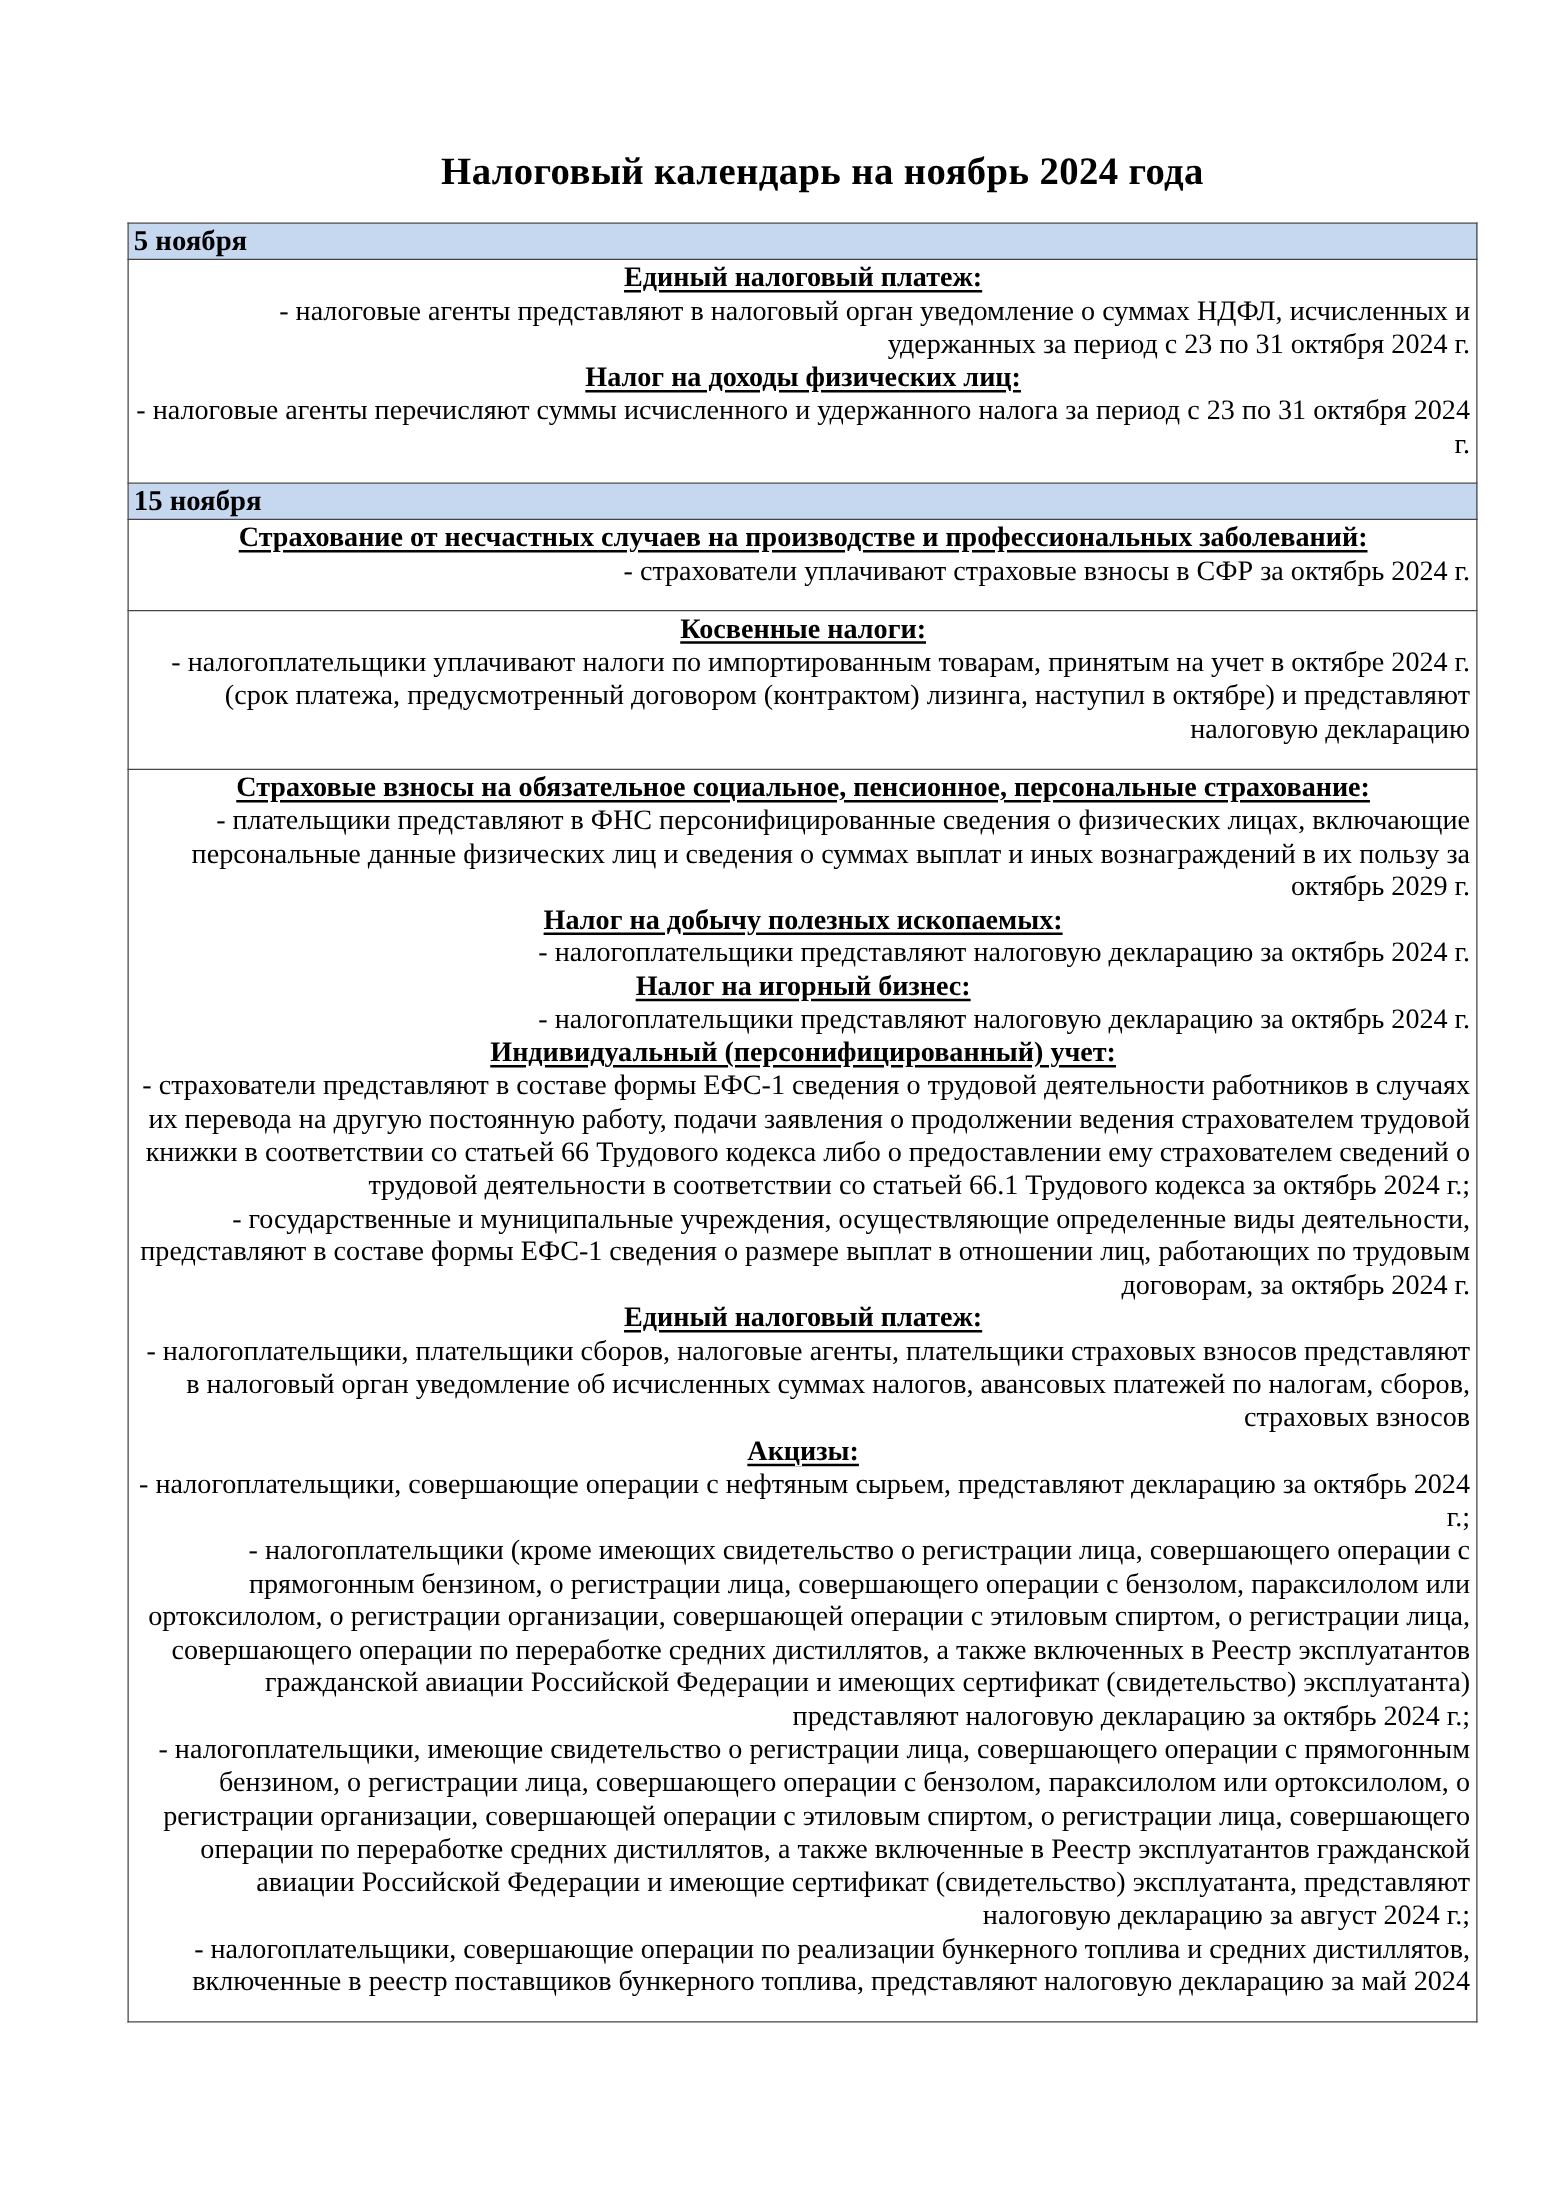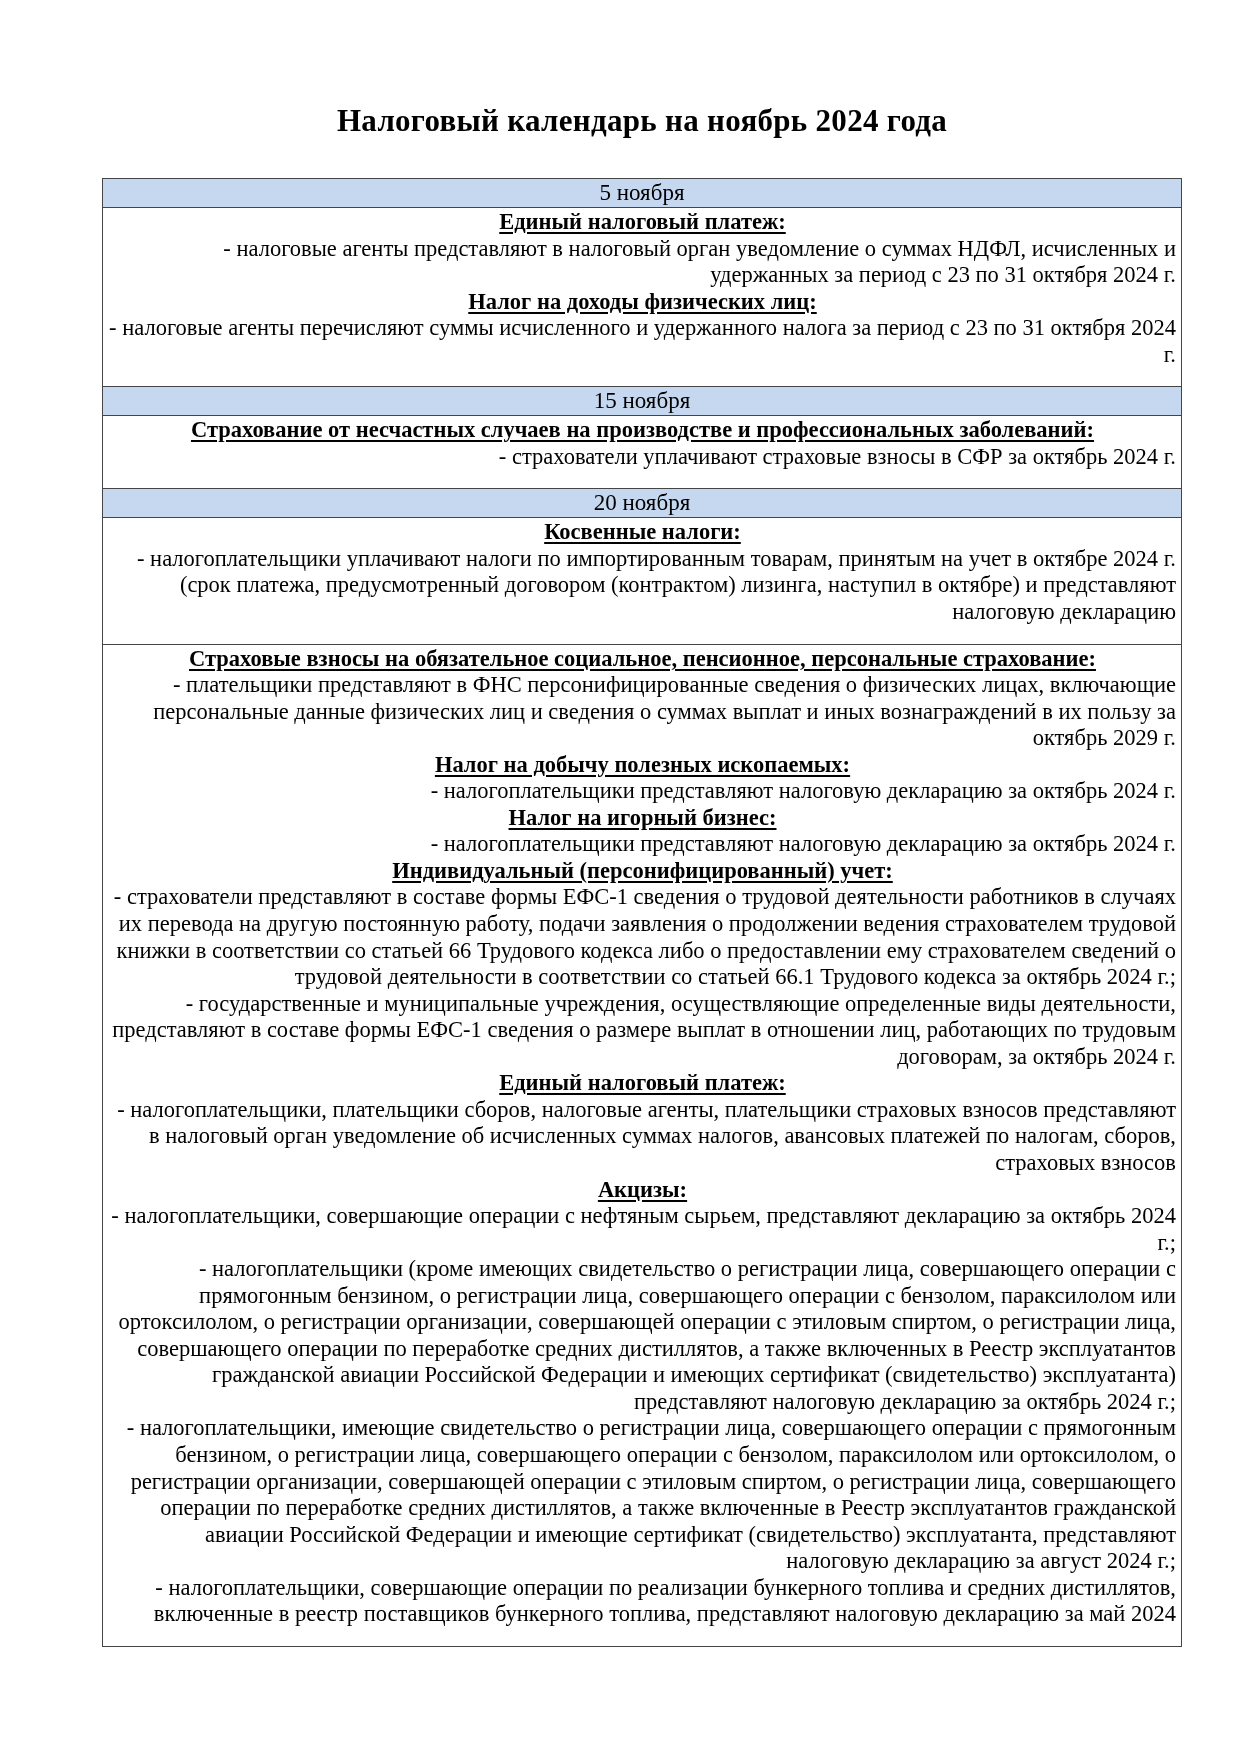--- a/index.html
+++ b/index.html
@@ -20,7 +20,7 @@
     top: 103px;
     left: 102px;
     width: 1080px;
-    margin: 0;
+    margin: 16px;
     text-align: center;
     font-size: 31px;
     line-height: 36px;

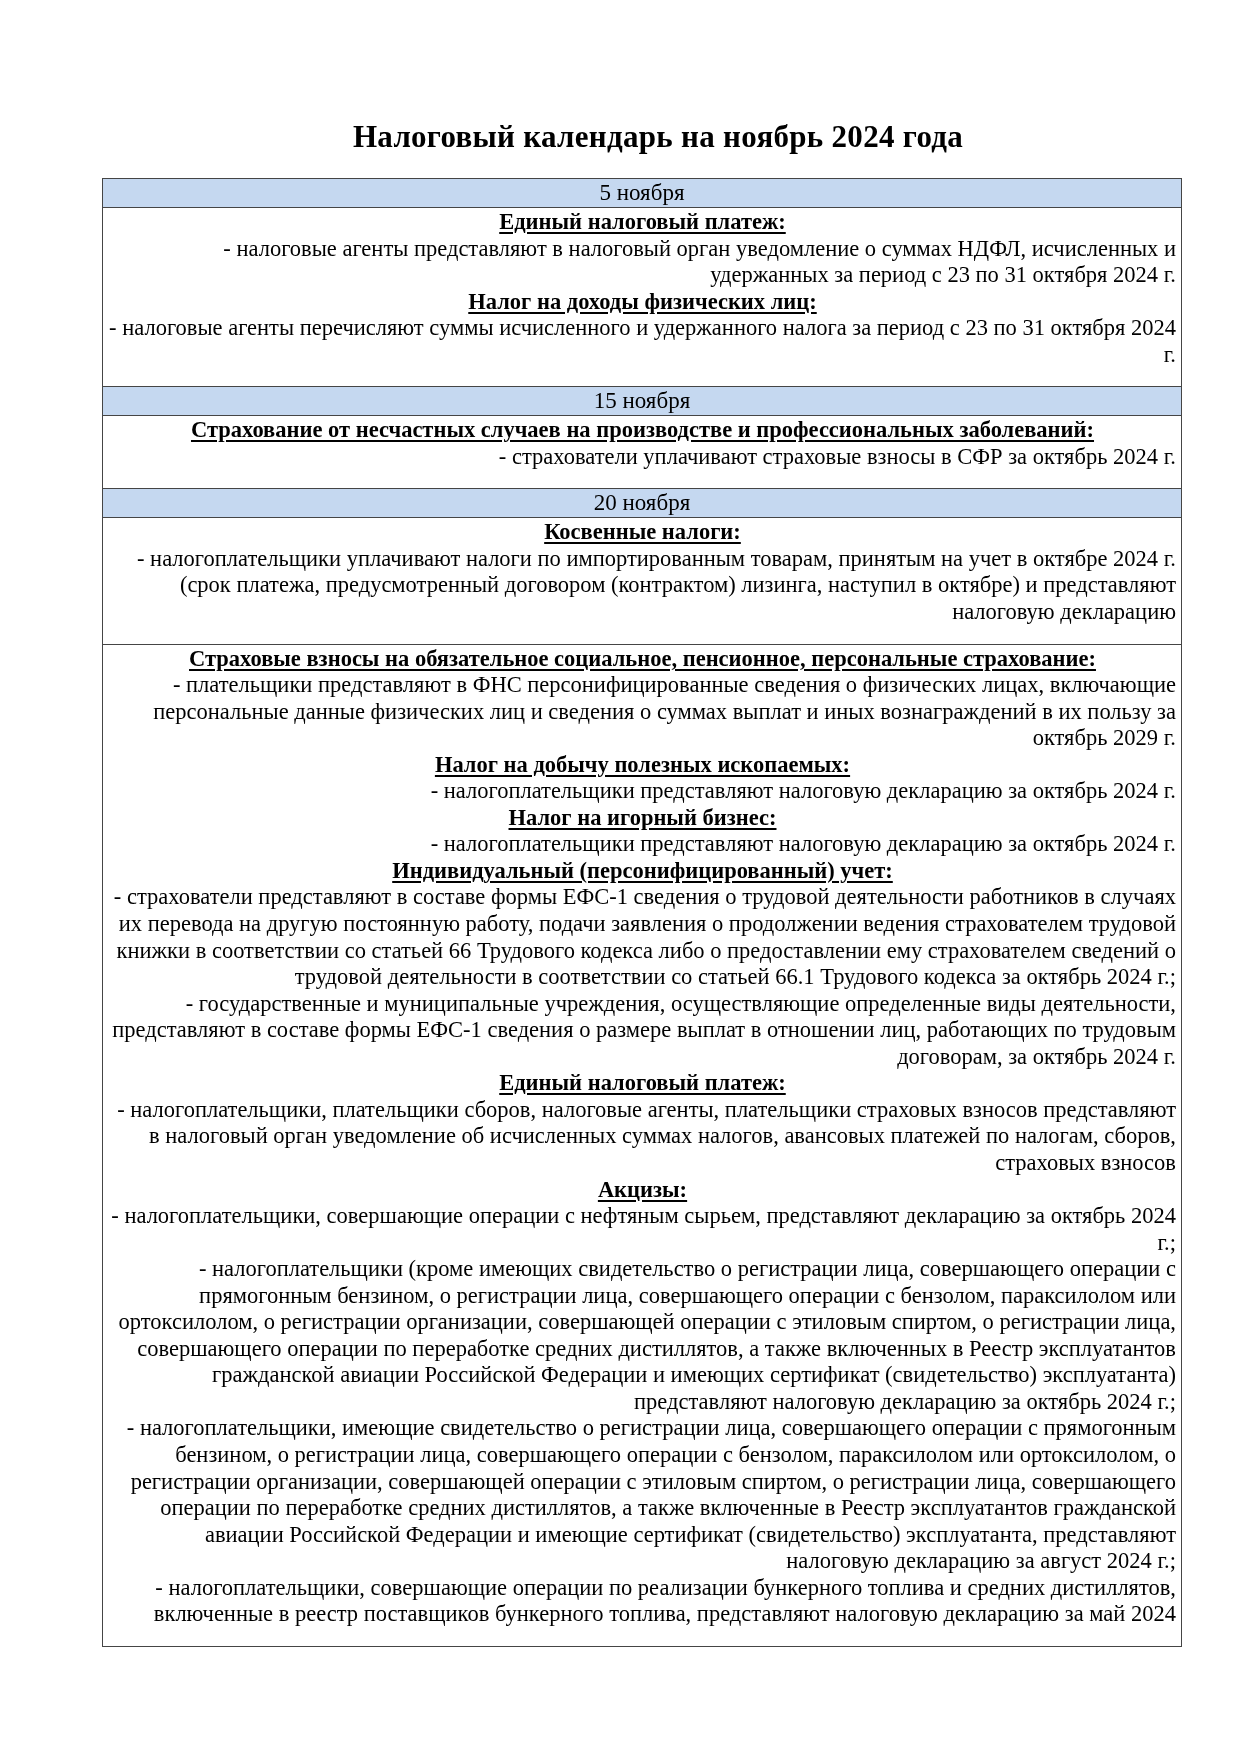--- a/index.html
+++ b/index.html
@@ -40,8 +40,7 @@
   }
   .date-cell {
     background: var(--header-bg, #c5d8f0);
-    text-align: center;
-    font-weight: normal;
+    font-weight: bold;
     font-size: 23px;
     line-height: 26px;
     padding: 1px 4px 1px 4px;

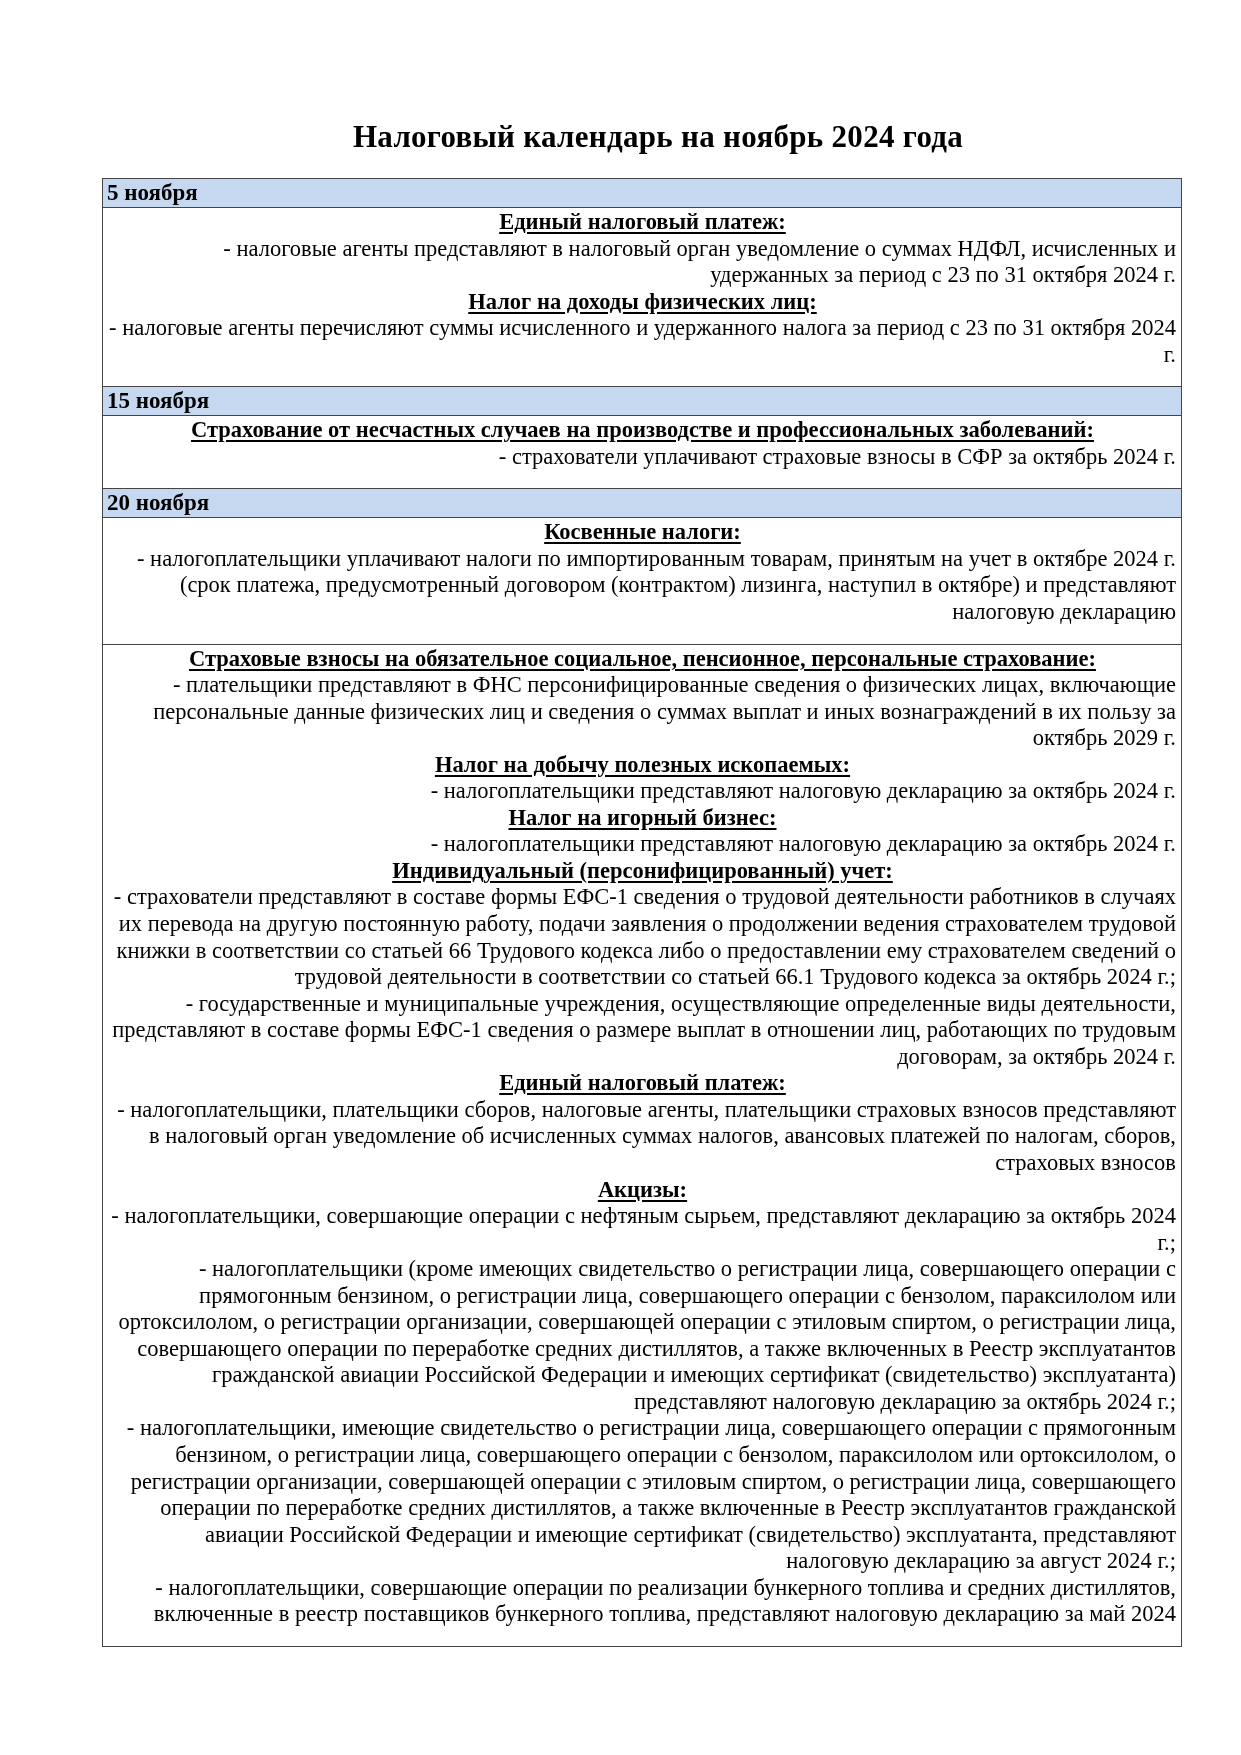--- a/index.html
+++ b/index.html
@@ -90,9 +90,6 @@
           </td>
         </tr>
         <tr>
-          <td class="date-cell">20 ноября</td>
-        </tr>
-        <tr>
           <td class="body-cell">
             <div class="sec-heading"><span class="u">Косвенные налоги:</span></div>
             <div class="para">- налогоплательщики уплачивают налоги по импортированным товарам, принятым на учет в октябре 2024 г. (срок платежа, предусмотренный договором (контрактом) лизинга, наступил в октябре) и представляют налоговую декларацию</div>

